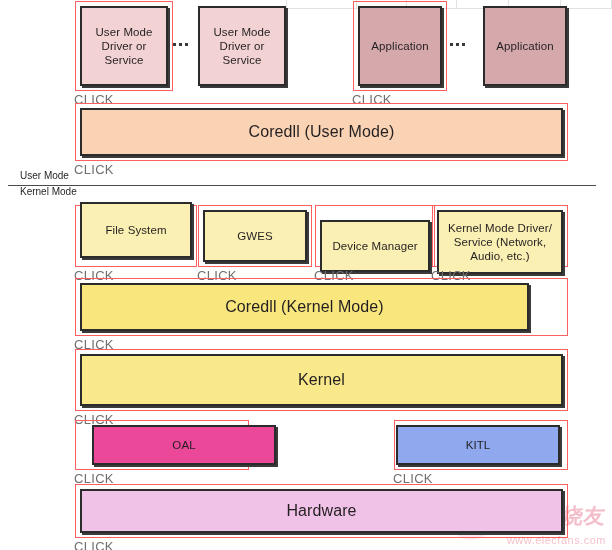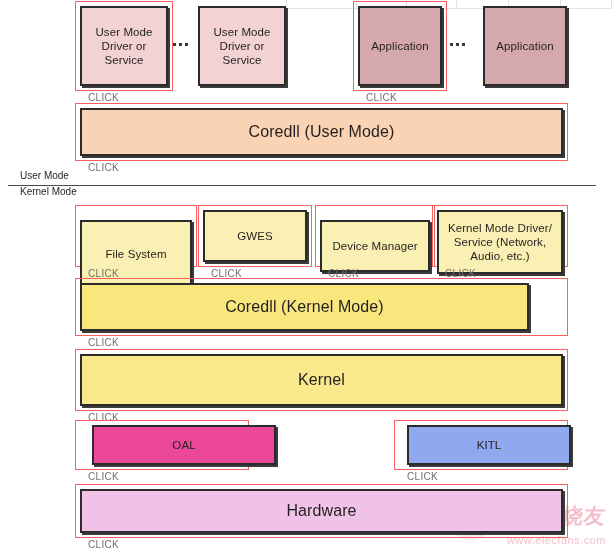--- a/index.html
+++ b/index.html
@@ -49,11 +49,10 @@
 
   .clicklbl{
     position:absolute;
-    font-size:10px;
+    font-size:13px;
     letter-spacing:.3px;
     color:#6f6f6f;
     font-family:"Liberation Sans", sans-serif;
-    margin-left:14px;
   }
 
   .dots{

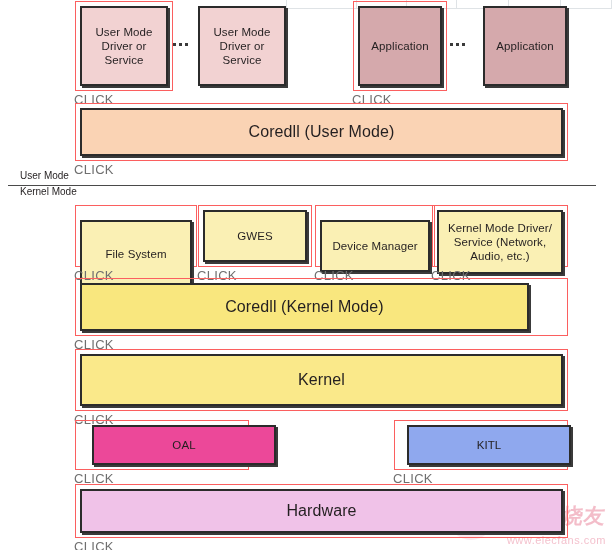--- a/index.html
+++ b/index.html
@@ -150,7 +150,7 @@
     </div>
     <div class="clicklbl" style="left: 74px; top: 162px;">CLICK</div>
     <div class="ring" style="left: 75px; top: 205px; width: 122px; height: 62px;"></div>
-    <div class="box" style="left: 80px; top: 220px; width: 112px; height: 68px; background: rgb(250, 240, 180); text-align: right;">
+    <div class="box" style="left: 80px; top: 202px; width: 112px; height: 56px; background: rgb(250, 240, 180); text-align: right;">
       <span style="padding: 0px 5px;">File System</span>
     </div>
     <div class="clicklbl" style="left: 74px; top: 268px;">CLICK</div>

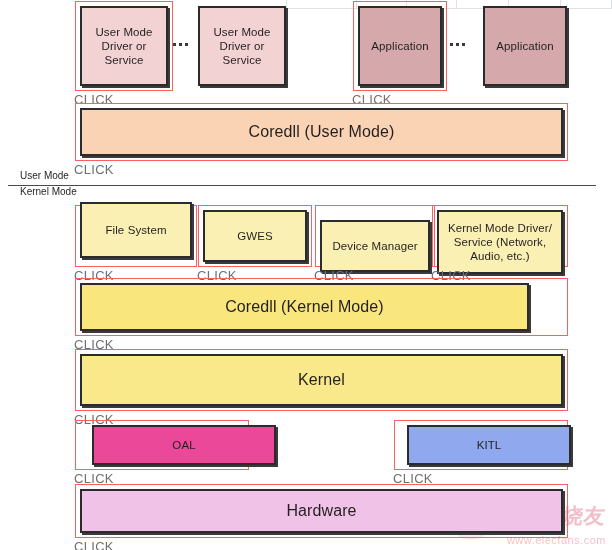--- a/index.html
+++ b/index.html
@@ -185,7 +185,7 @@
     </div>
     <div class="clicklbl" style="left: 74px; top: 471px;">CLICK</div>
     <div class="ring" style="left: 394px; top: 420px; width: 174px; height: 50px;"></div>
-    <div class="box" style="left: 407px; top: 425px; width: 164px; height: 40px; background: rgb(143, 168, 238);">
+    <div class="box" style="left: 396px; top: 425px; width: 164px; height: 40px; background: rgb(143, 168, 238);">
       <span style="padding: 0px 5px;">KITL</span>
     </div>
     <div class="clicklbl" style="left: 393px; top: 471px;">CLICK</div>

